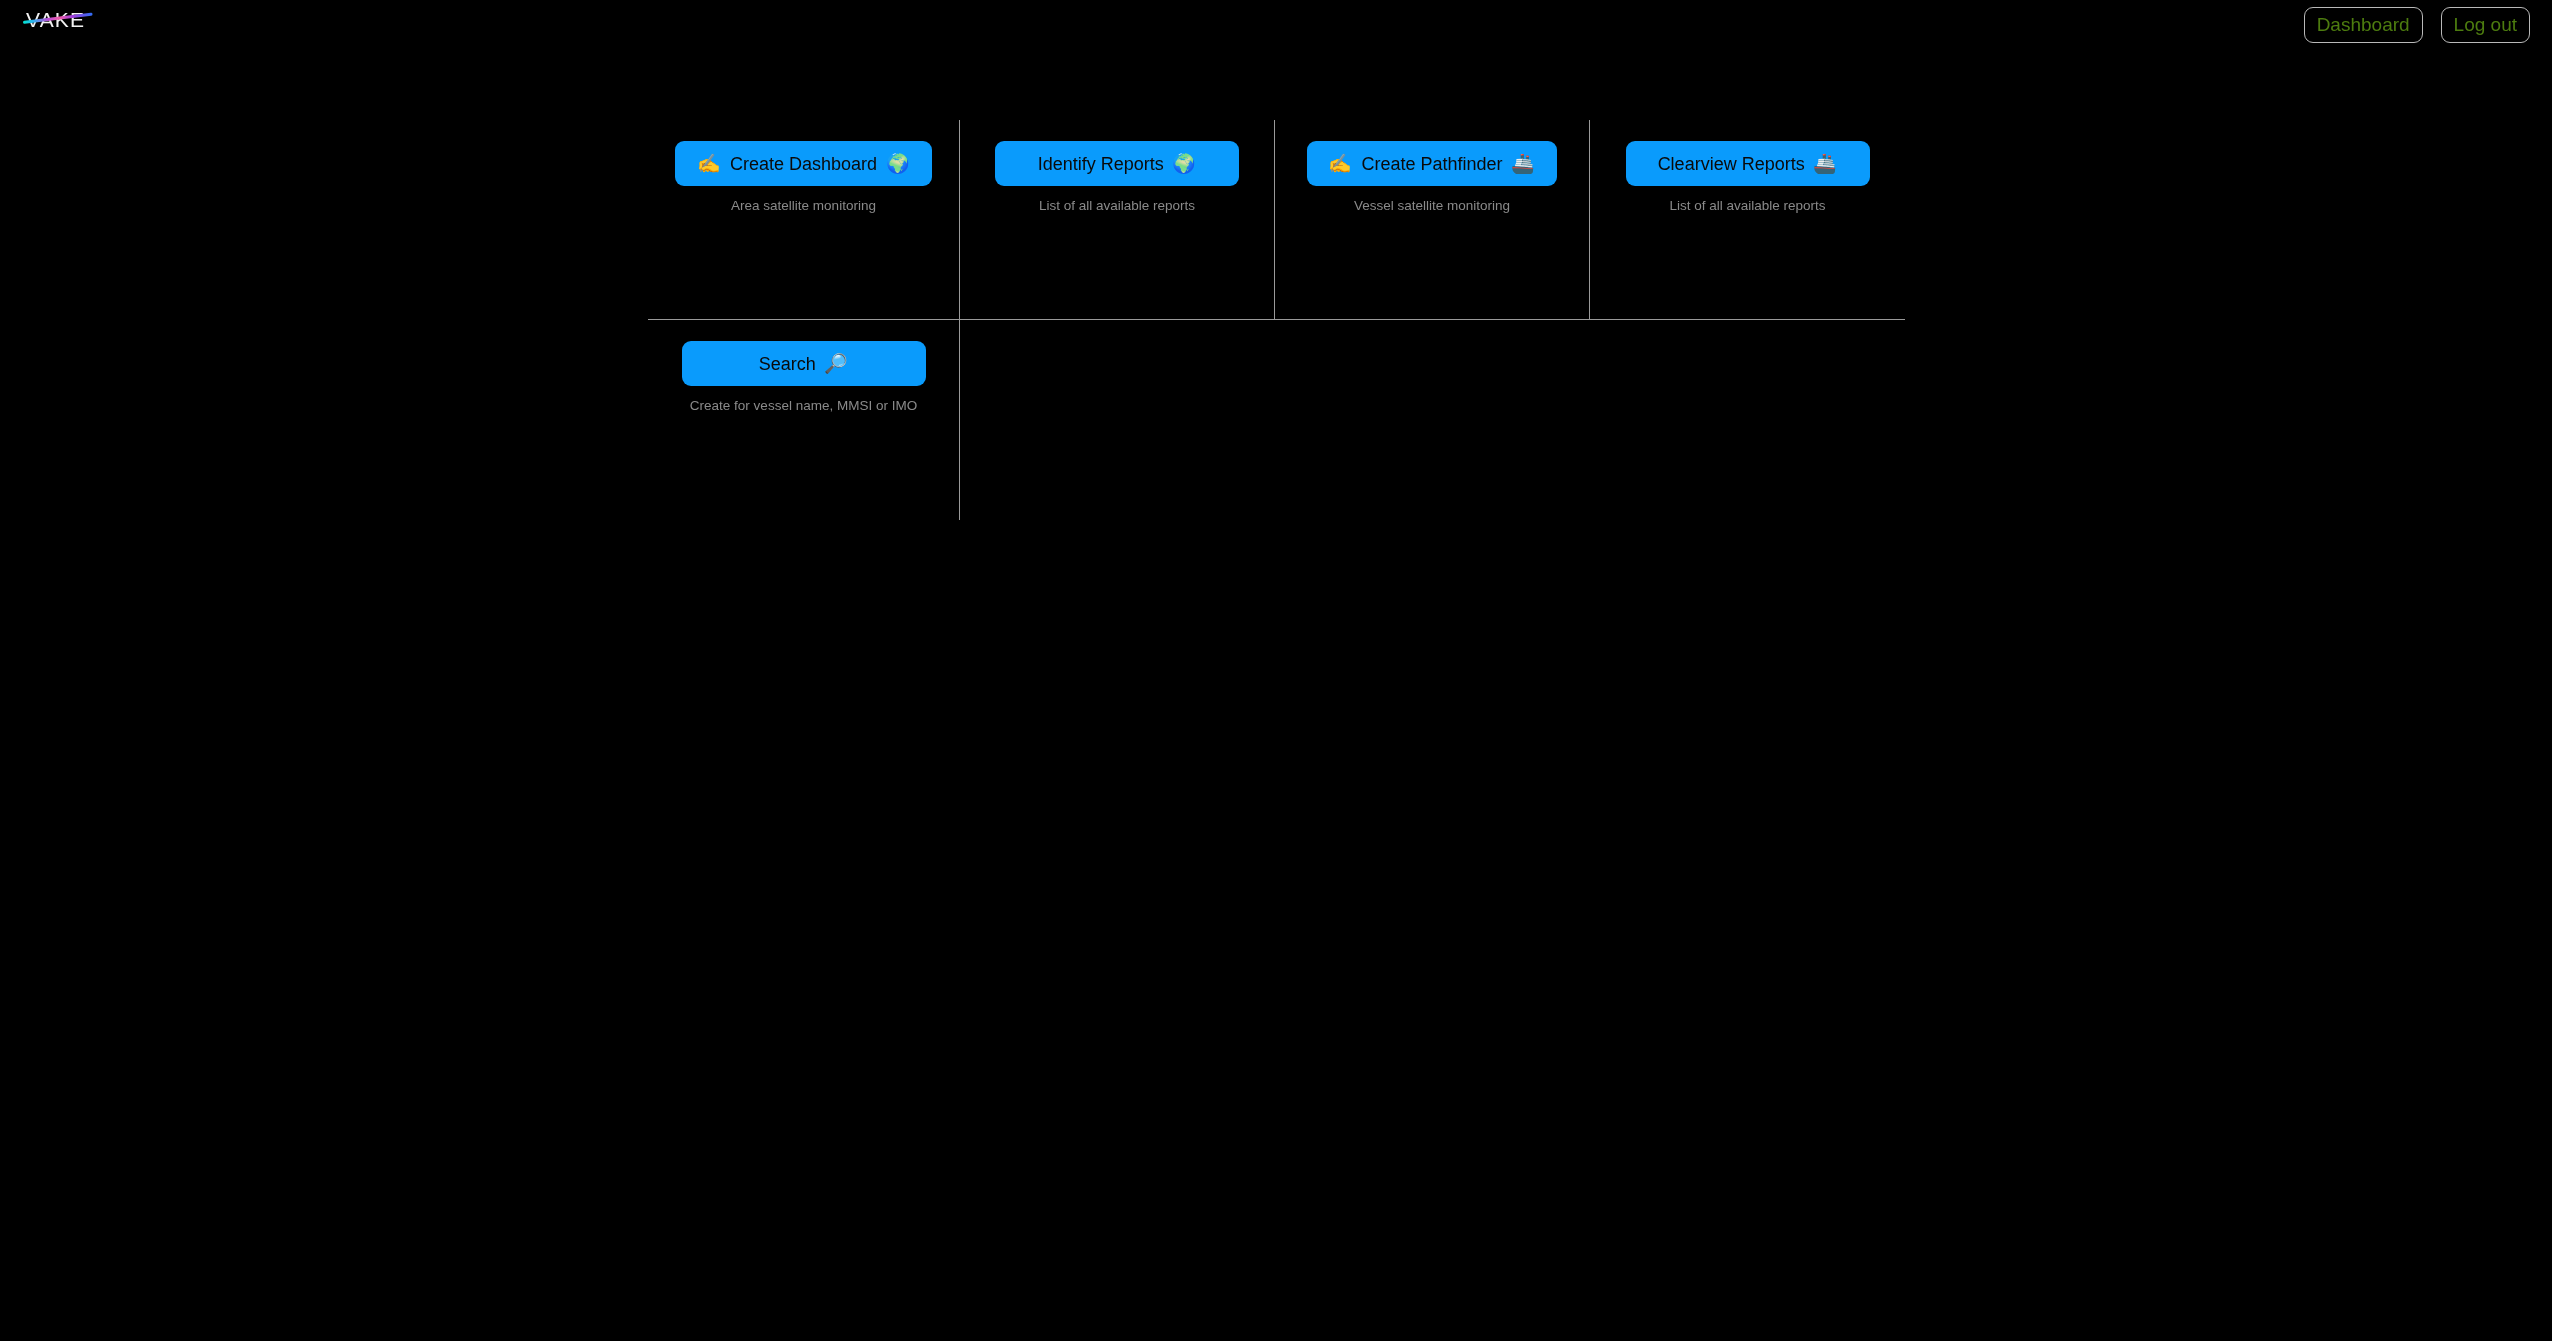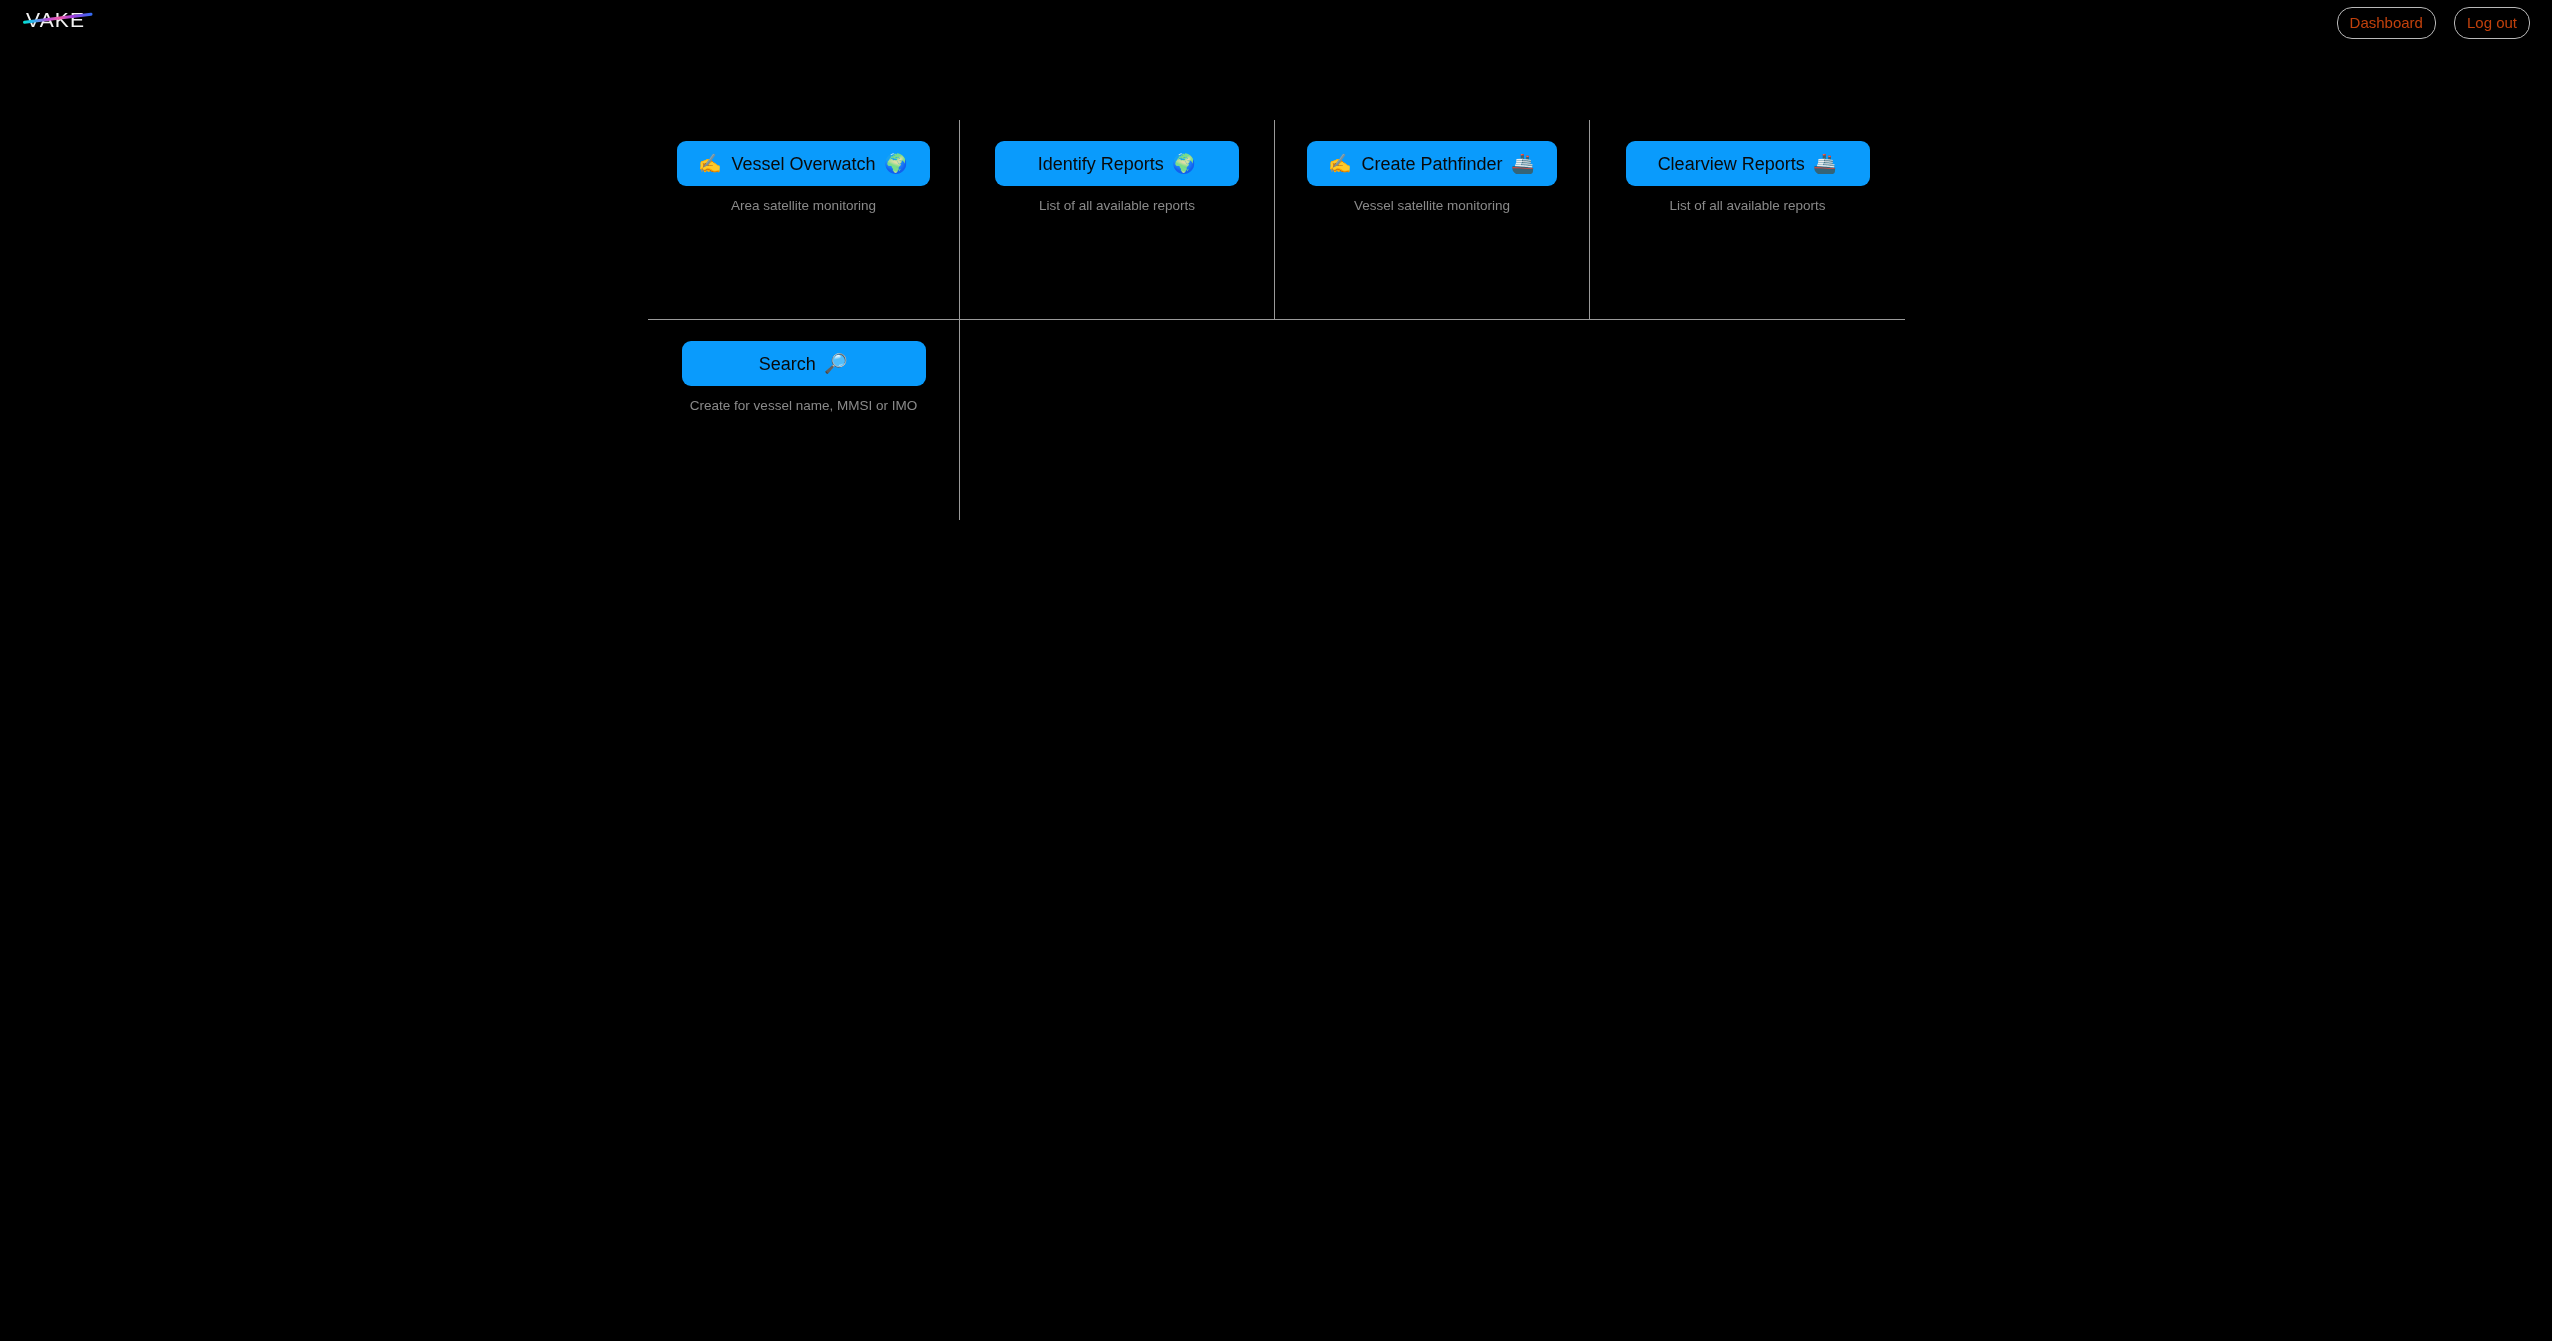--- a/index.html
+++ b/index.html
@@ -65,10 +65,10 @@
   .hdr-btn {
     background: #000000;
     border: 1px solid #b9b9b9;
-    border-radius: 15px;
-    color: #c2410c;
-    font-family: "Liberation Sans", sans-serif;
-    font-size: 15px;
+    border-radius: 9px;
+    color: #4d7c0f;
+    font-family: "Liberation Sans", sans-serif;
+    font-size: 19px;
     line-height: 1;
     padding: 7px 12px 8px 12px;
     cursor: pointer;

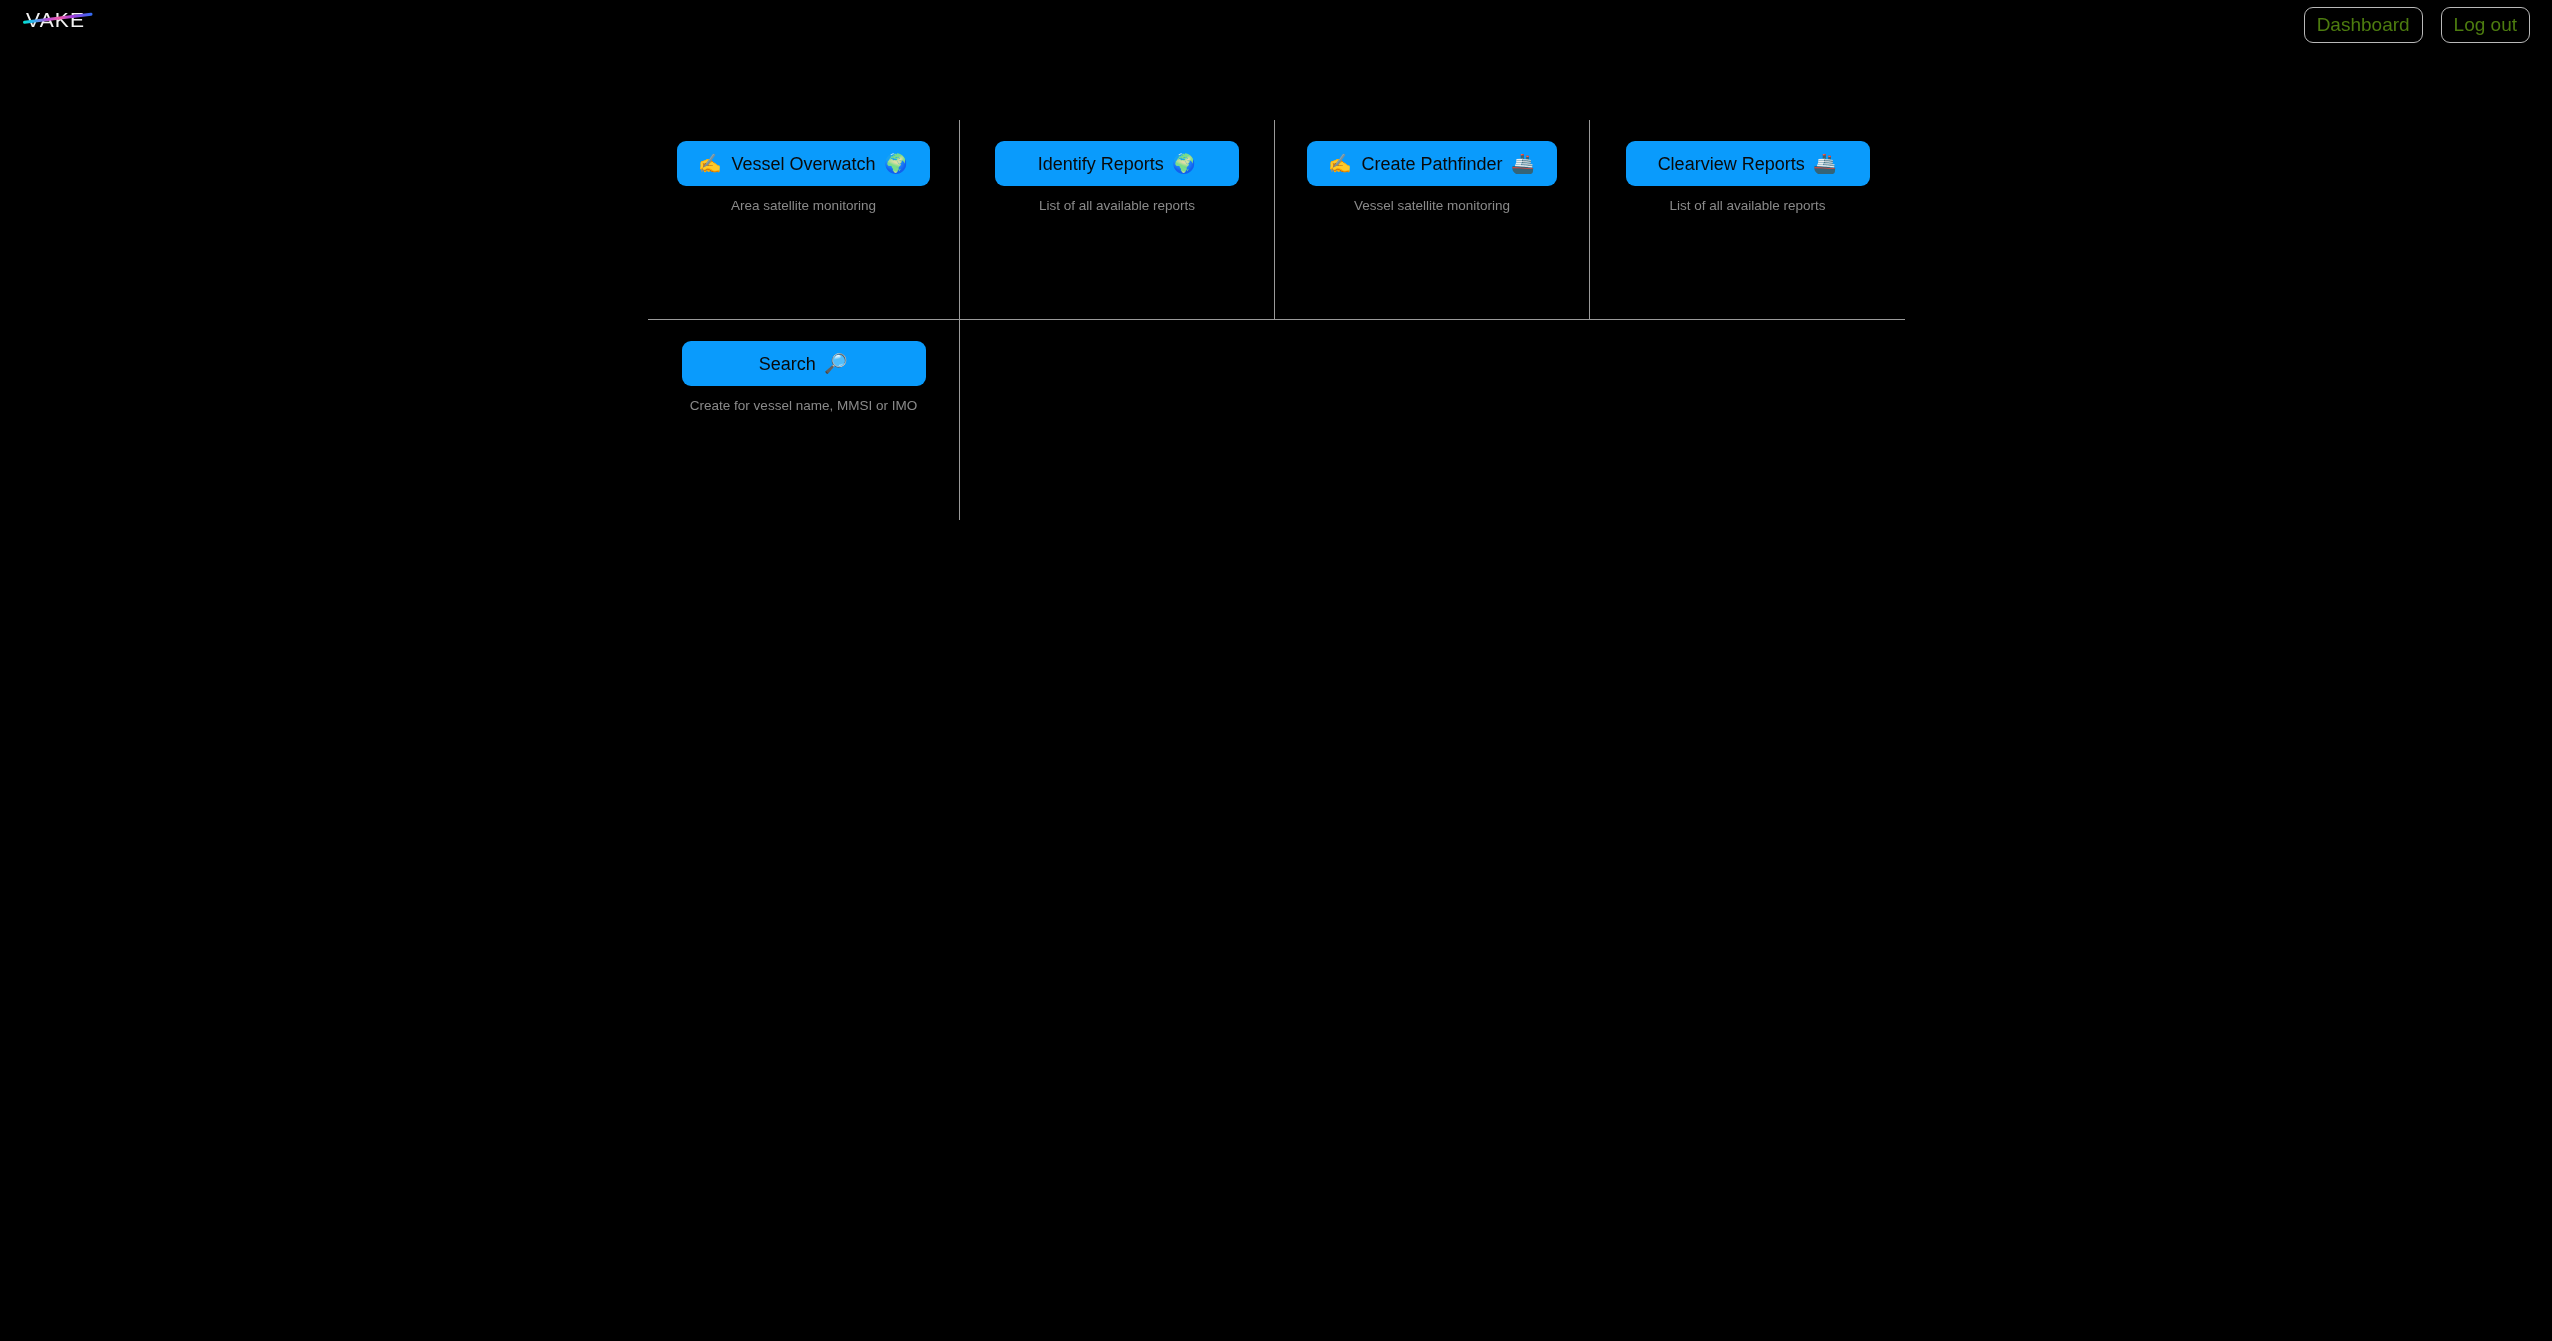--- a/index.html
+++ b/index.html
@@ -154,7 +154,7 @@
     <div class="cell-inner">
       <button class="action-btn">
         <span class="emoji">✍️</span>
-        <span>Vessel Overwatch</span>
+        <span>Create Dashboard</span>
         <span class="emoji">🌍</span>
       </button>
       <div class="caption">Area satellite monitoring</div>

